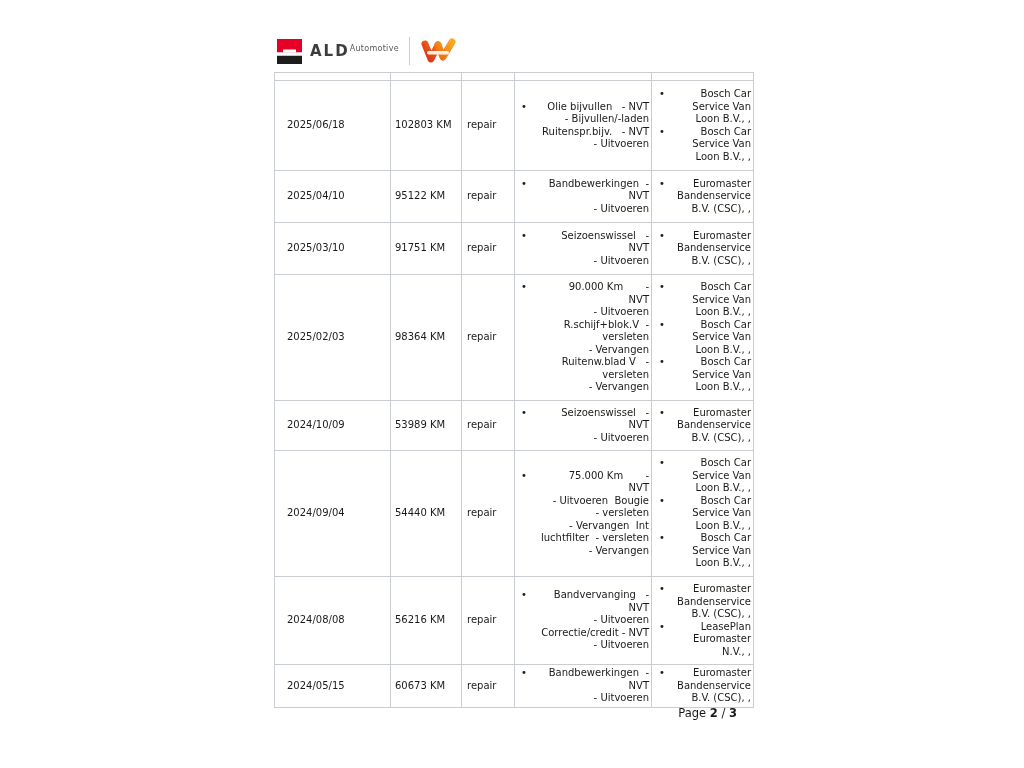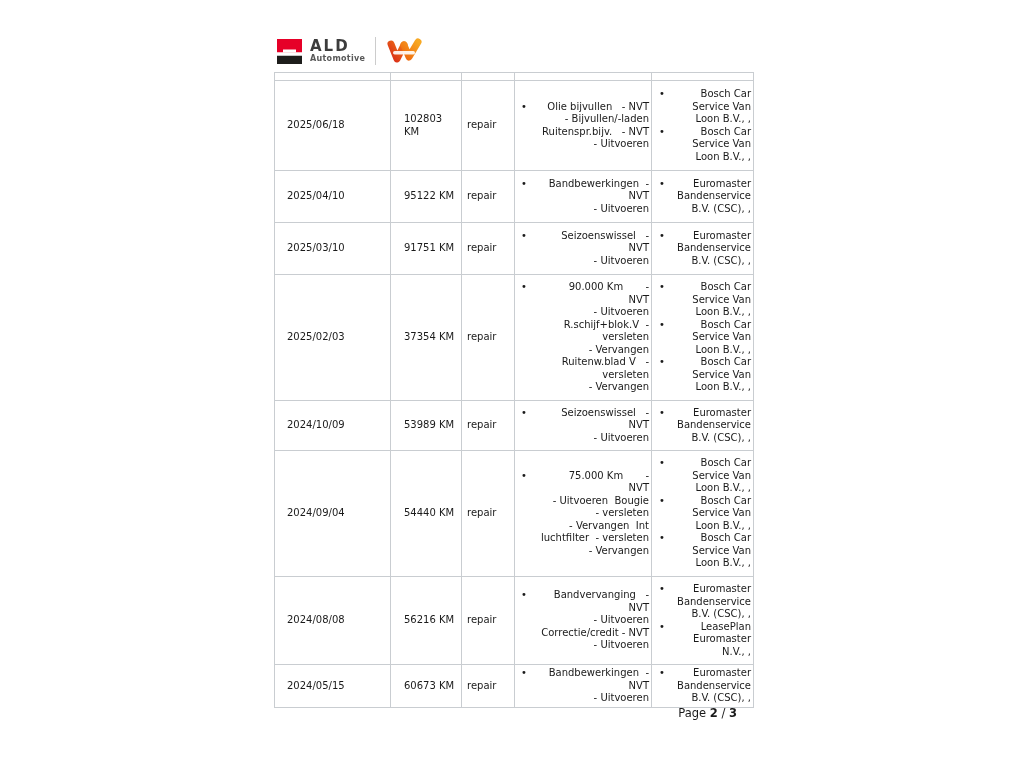--- a/index.html
+++ b/index.html
@@ -11,7 +11,7 @@
   
   .brand{position:absolute;left:277px;top:36px;display:flex;align-items:center;}
   .ald-mark{width:25px;height:25px;display:block;}
-  .ald-text{margin-left:8px;display:flex;flex-direction:column;justify-content:center;}
+  .ald-text{margin-left:8px;display:flex;flex-direction:row;justify-content:center;}
   .ald-name{font-size:15px;font-weight:bold;letter-spacing:2px;color:#3c3c3c;line-height:15px;}
   .ald-sub{font-size:8px;font-weight:bold;color:#585858;line-height:10px;letter-spacing:0.3px;text-align:center;}
   .brand-divider{width:1px;height:28px;background:#cccccc;margin-left:10px;}

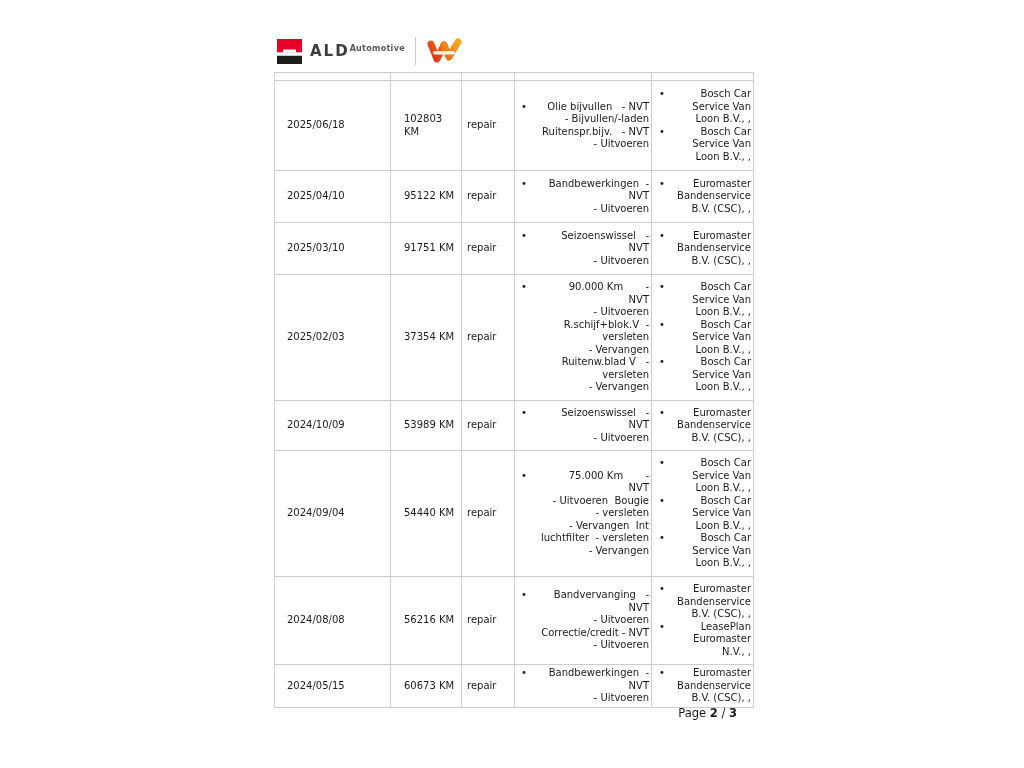--- a/index.html
+++ b/index.html
@@ -13,7 +13,7 @@
   .ald-mark{width:25px;height:25px;display:block;}
   .ald-text{margin-left:8px;display:flex;flex-direction:row;justify-content:center;}
   .ald-name{font-size:15px;font-weight:bold;letter-spacing:2px;color:#3c3c3c;line-height:15px;}
-  .ald-sub{font-size:8px;font-weight:bold;color:#585858;line-height:10px;letter-spacing:0.3px;text-align:center;}
+  .ald-sub{font-size:8px;font-weight:normal;color:#585858;line-height:10px;letter-spacing:0.3px;text-align:center;}
   .brand-divider{width:1px;height:28px;background:#cccccc;margin-left:10px;}
   .w-logo{margin-left:9px;width:40px;height:30px;display:block;}
   

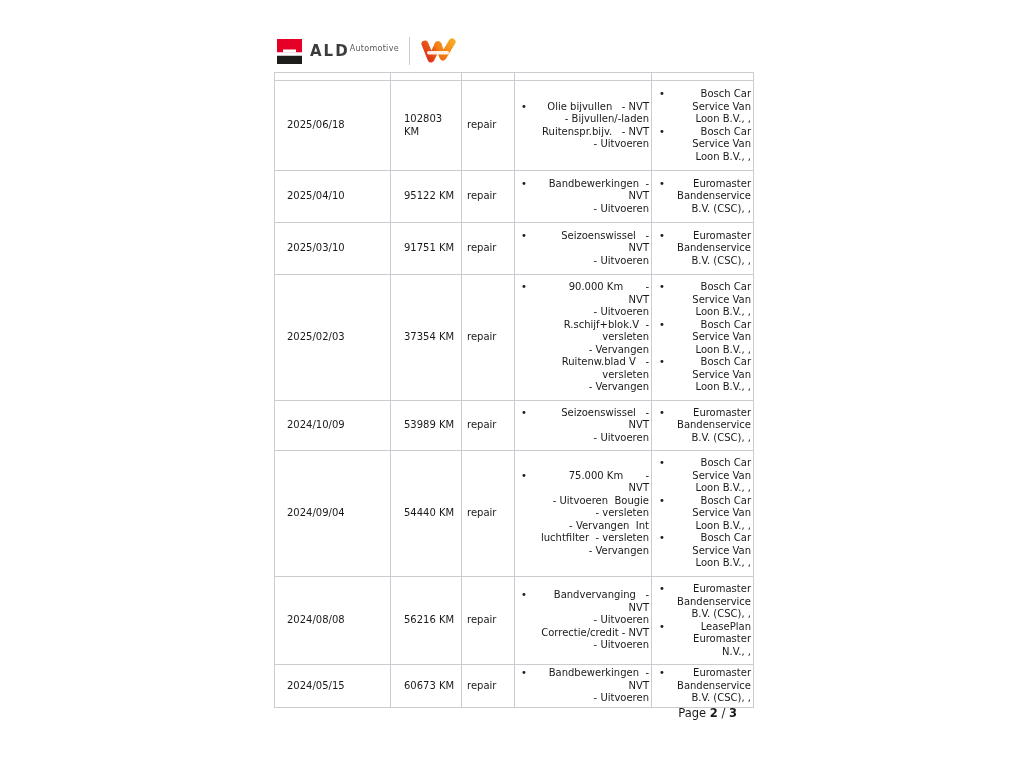--- a/index.html
+++ b/index.html
@@ -31,7 +31,7 @@
   tr.r0{height:90px;} tr.r1{height:52px;} tr.r2{height:52px;} tr.r3{height:126px;}
   tr.r4{height:50px;} tr.r5{height:126px;} tr.r6{height:88px;} tr.r7{height:38px;}
   .c-date{padding-left:12px;}
-  .c-km{padding-left:13px;}
+  .c-km{padding-left:4px;}
   .c-type{padding-left:5px;}
   .c-works{padding:2px 2px 2px 2px;}
   .c-sup{padding:2px 2px 2px 3px;}

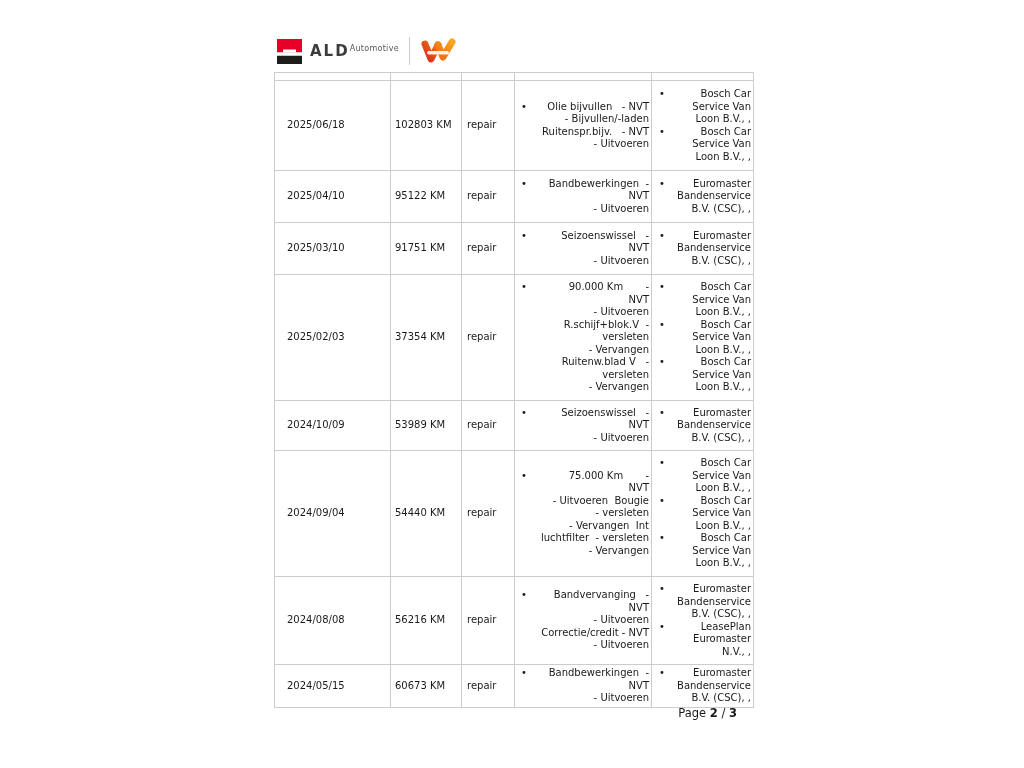--- a/index.html
+++ b/index.html
@@ -161,7 +161,7 @@
 
   <tr class="r3">
     <td class="c-date">2025/02/03</td>
-    <td class="c-km">37354 KM</td>
+    <td class="c-km">98364 KM</td>
     <td class="c-type">repair</td>
     <td class="c-works">
       <div class="li">

